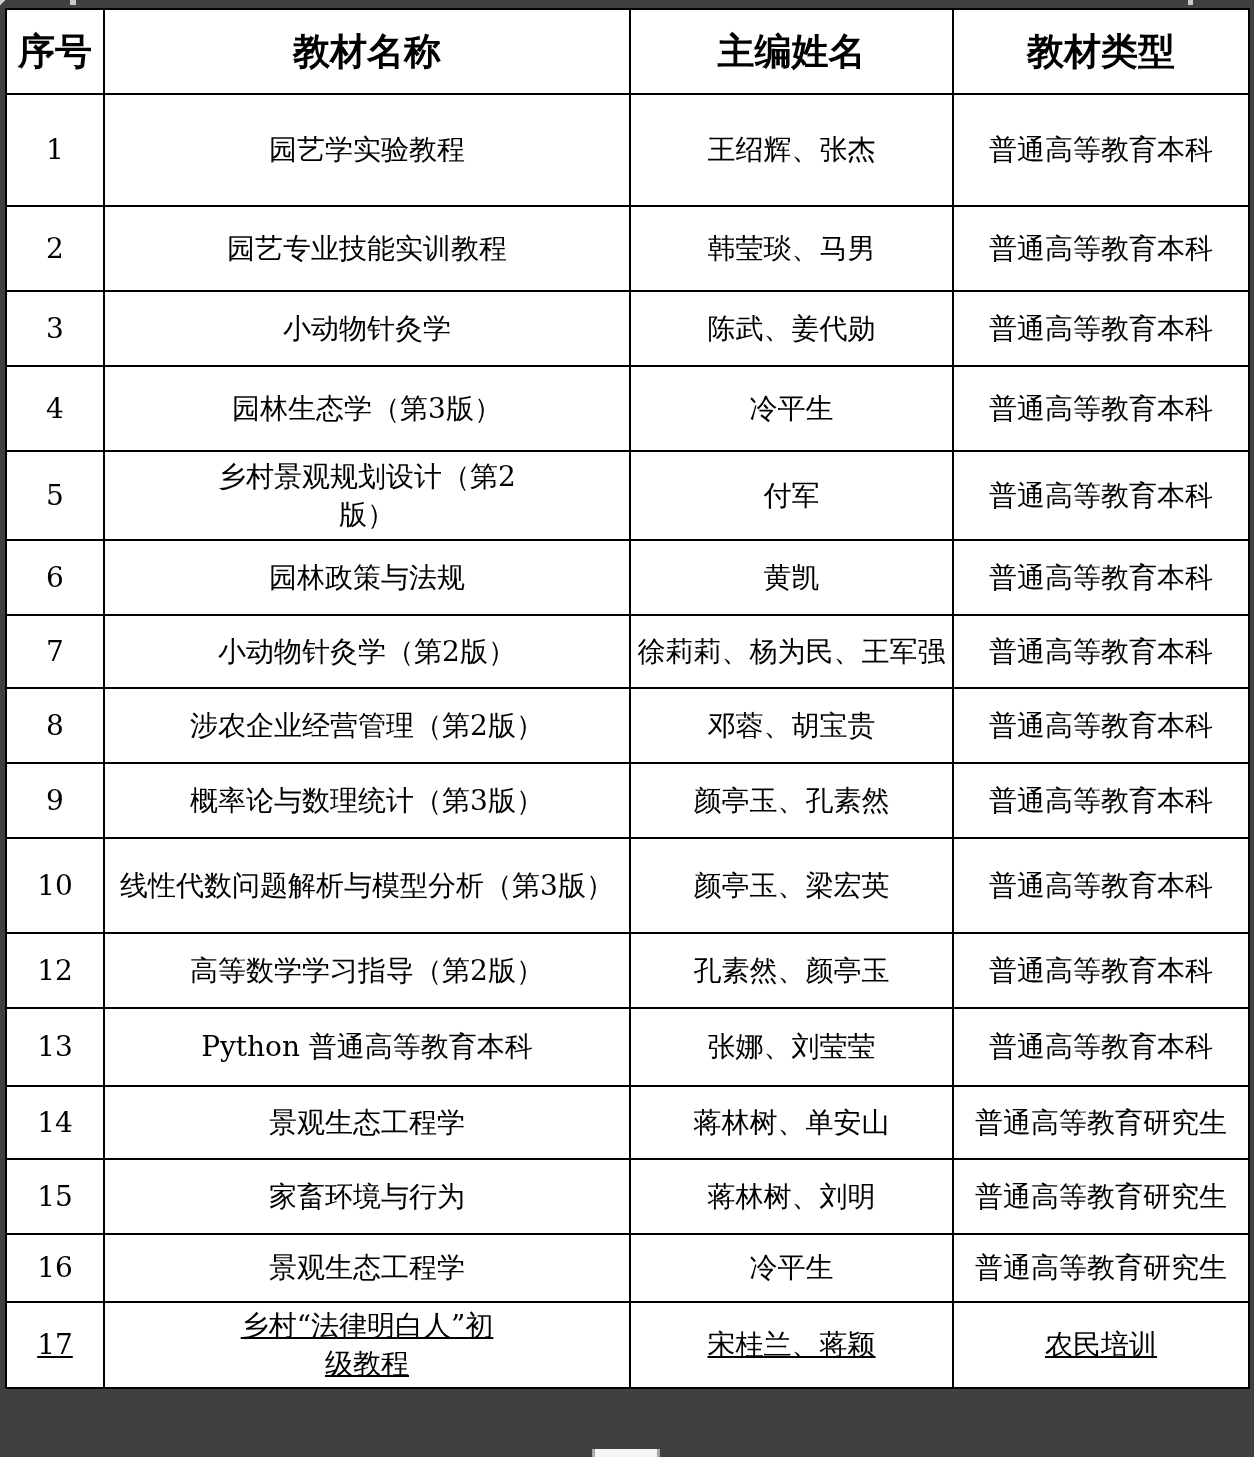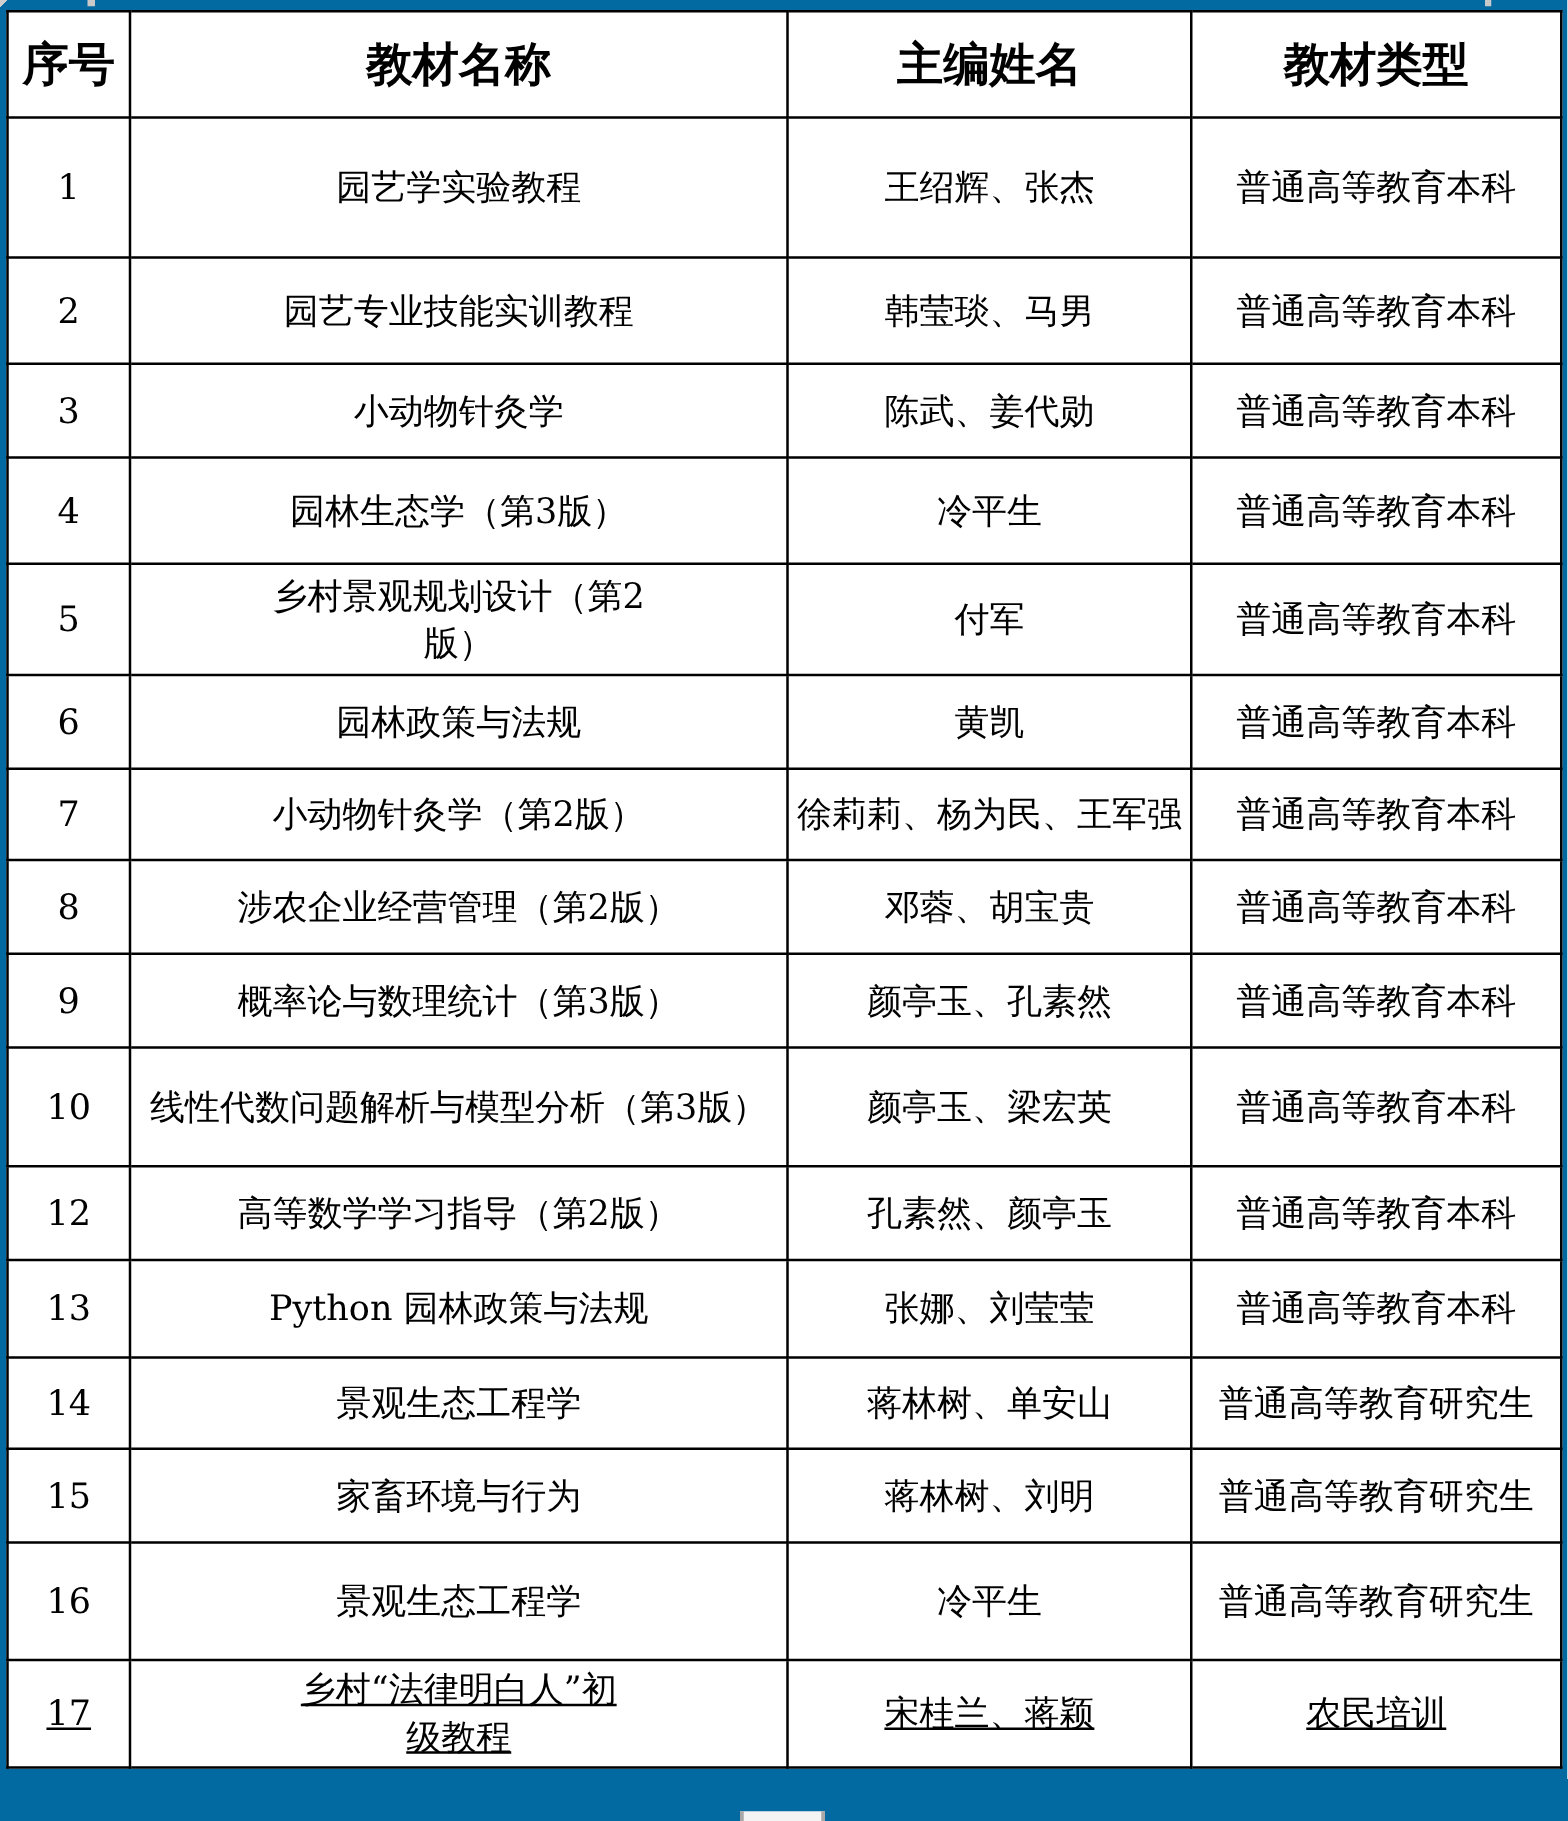--- a/index.html
+++ b/index.html
@@ -16,7 +16,7 @@
     position: relative;
     width: 1254px;
     height: 1457px;
-    background: #0369a1;
+    background: #404040;
   }
   table.materials-table {
     position: absolute;

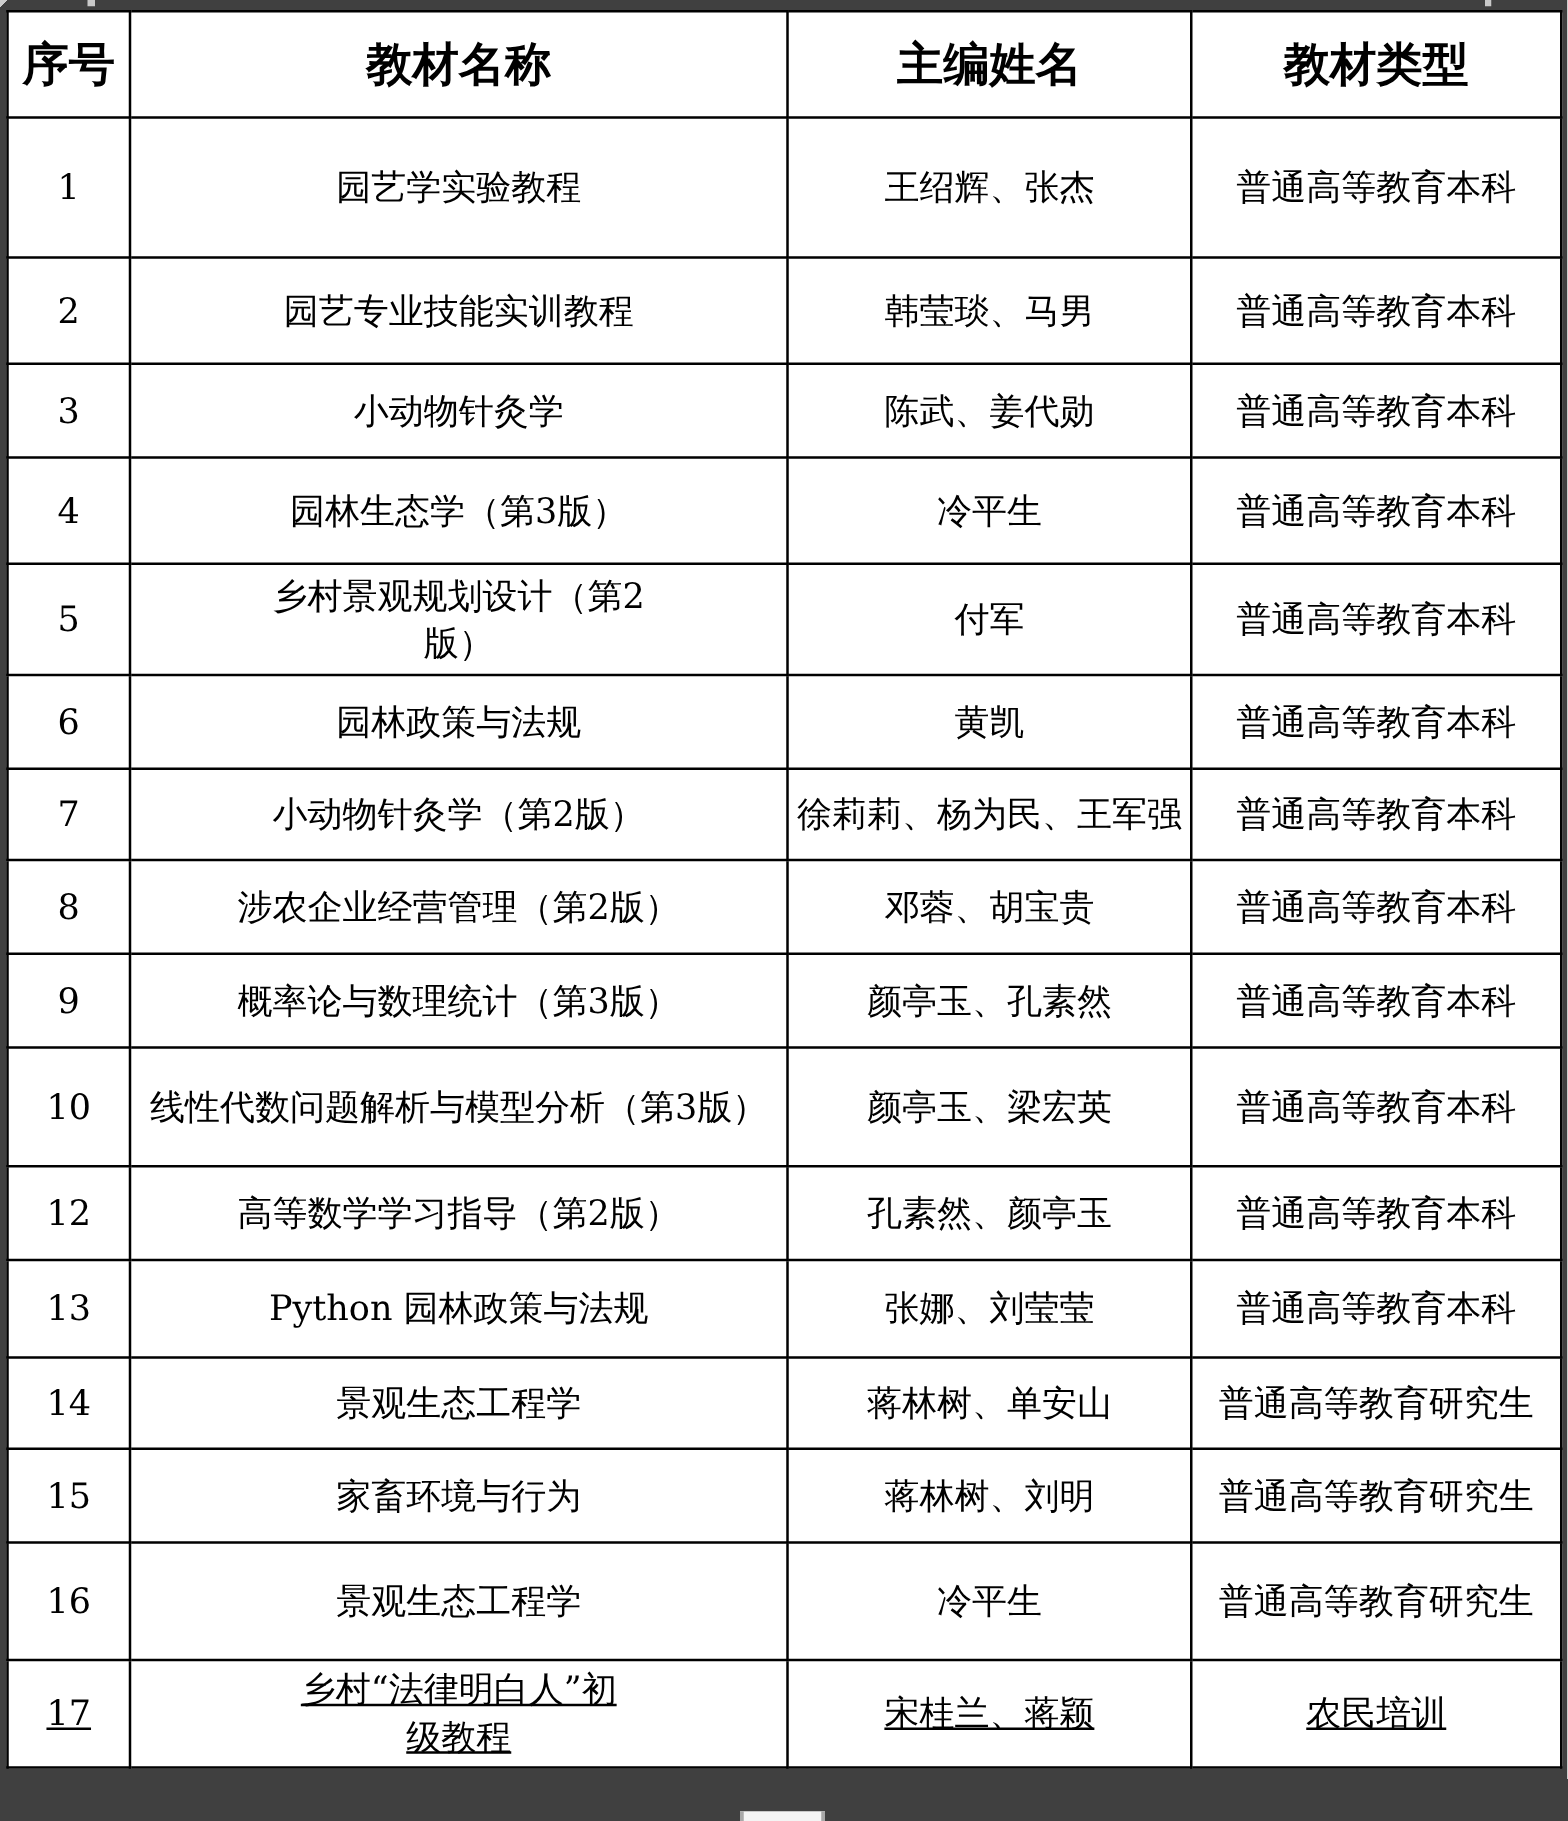--- a/index.html
+++ b/index.html
@@ -161,7 +161,7 @@
         </tr>
         <tr data-name="table-row" style="height: 78px;">
           <td data-name="cell-index">13</td>
-          <td data-name="cell-name">Python 园林政策与法规</td>
+          <td data-name="cell-name">Python 普通高等教育本科</td>
           <td data-name="cell-editors">张娜、刘莹莹</td>
           <td data-name="cell-type">普通高等教育本科</td>
         </tr>

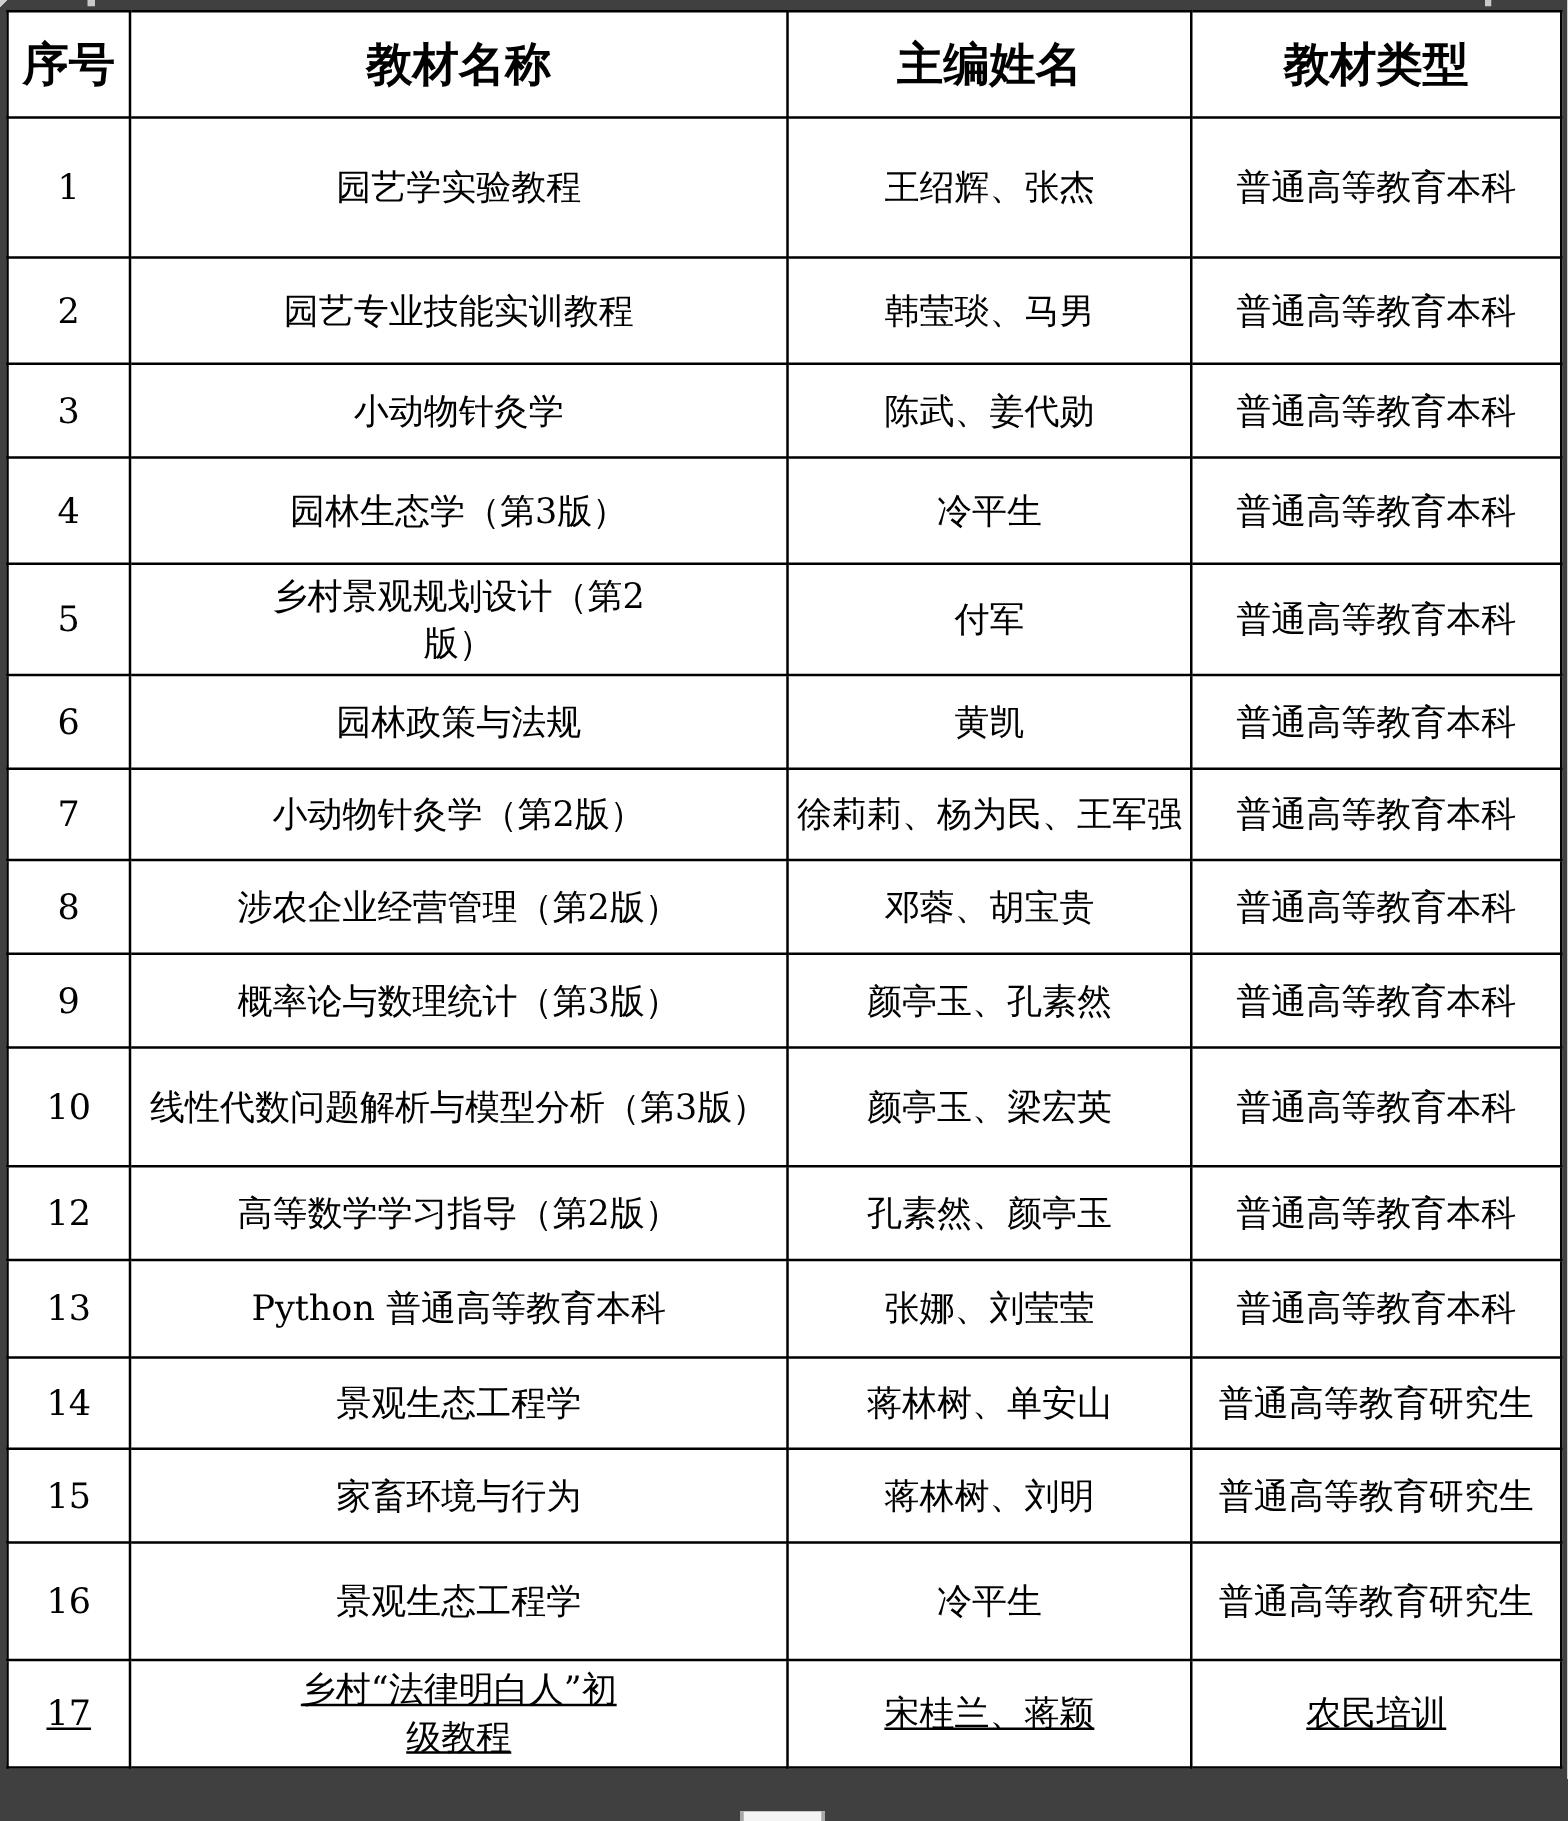--- a/index.html
+++ b/index.html
@@ -177,7 +177,7 @@
           <td data-name="cell-editors">蒋林树、刘明</td>
           <td data-name="cell-type">普通高等教育研究生</td>
         </tr>
-        <tr data-name="table-row" style="height: 94px; border-radius: 30px;">
+        <tr data-name="table-row" style="height: 68px; border-radius: 30px;">
           <td data-name="cell-index">16</td>
           <td data-name="cell-name">景观生态工程学</td>
           <td data-name="cell-editors">冷平生</td>

